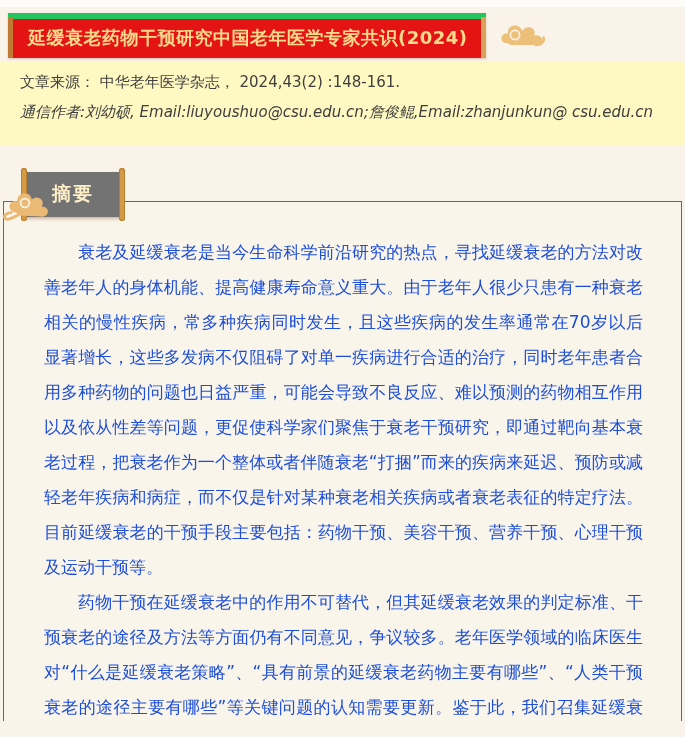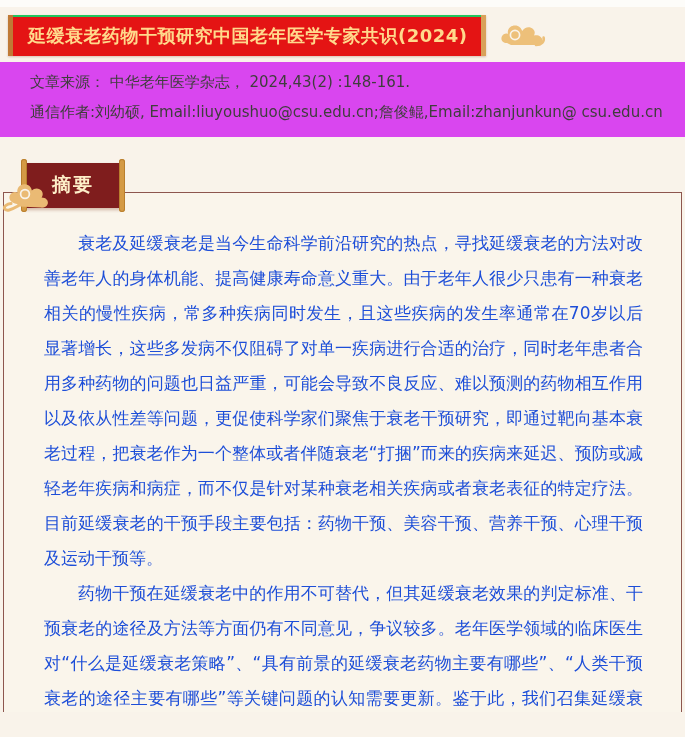--- a/index.html
+++ b/index.html
@@ -20,7 +20,7 @@
   .title-banner{
     position:relative;
     background:#e41414;
-    border-top:2px solid #22c55e;
+    border-top:6px solid #22c55e;
     padding:7px 18px 8px 20px;
     box-shadow:0 1px 2px rgba(120,40,10,.25);
   }

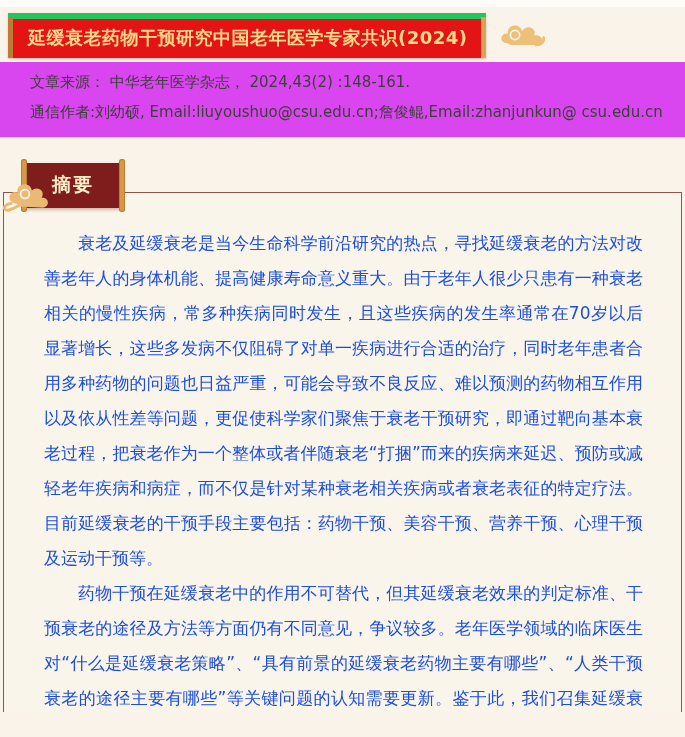--- a/index.html
+++ b/index.html
@@ -39,9 +39,9 @@
   .banner-cloud{margin-left:14px;margin-top:6px;}
   
   .meta-section{
-    background:#d946ef;
+    background:#fef9c3;
     margin-top:5px;
-    padding:9px 22px 9px 30px;
+    padding:9px 22px 9px 20px;
     font-size:15px;
     line-height:23px;
     color:#3f3e3c;

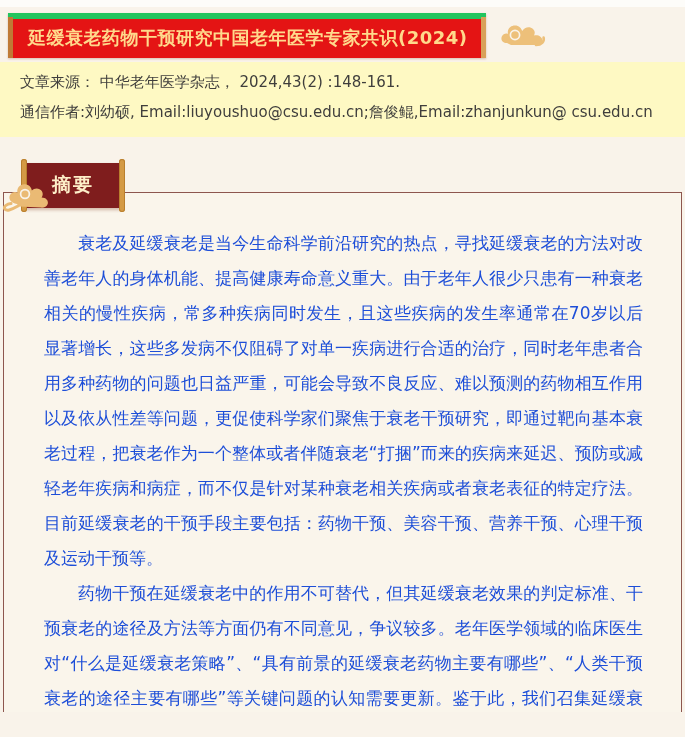--- a/index.html
+++ b/index.html
@@ -47,7 +47,7 @@
     color:#3f3e3c;
   }
   .meta-line{margin:0 0 7px 0;}
-  .meta-line:last-child{margin-bottom:4px;}
+  .meta-line:last-child{margin-bottom:13px;font-style:italic;}
   
   .abstract-section{
     position:relative;

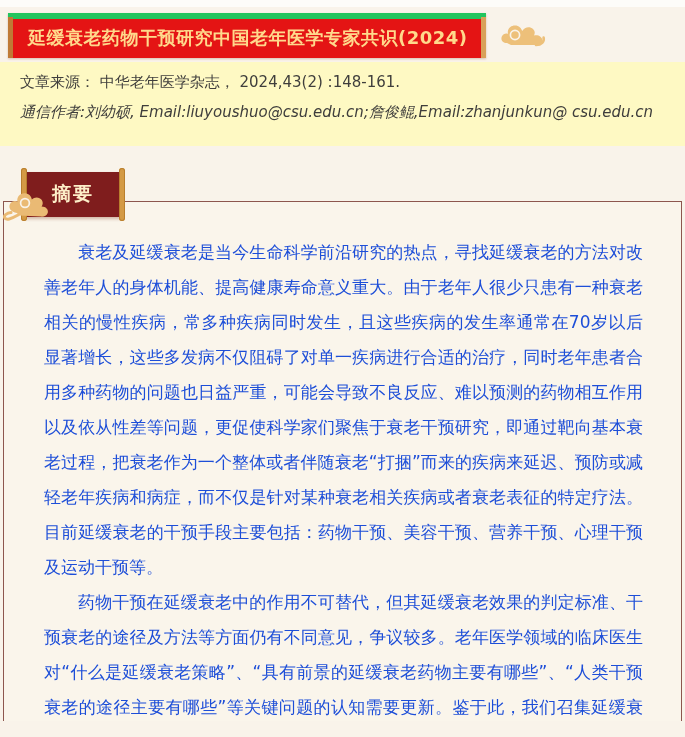--- a/index.html
+++ b/index.html
@@ -74,7 +74,7 @@
   .abstract-badge{
     position:absolute;
     top:-29px;left:25px;
-    background:#7f1d1d;
+    background:#737373;
     padding:9px 27px 10px 27px;
     box-shadow:0 2px 3px rgba(120,40,10,.3);
   }

